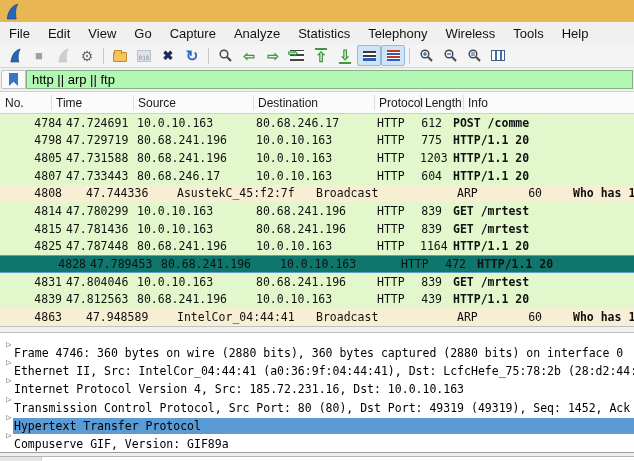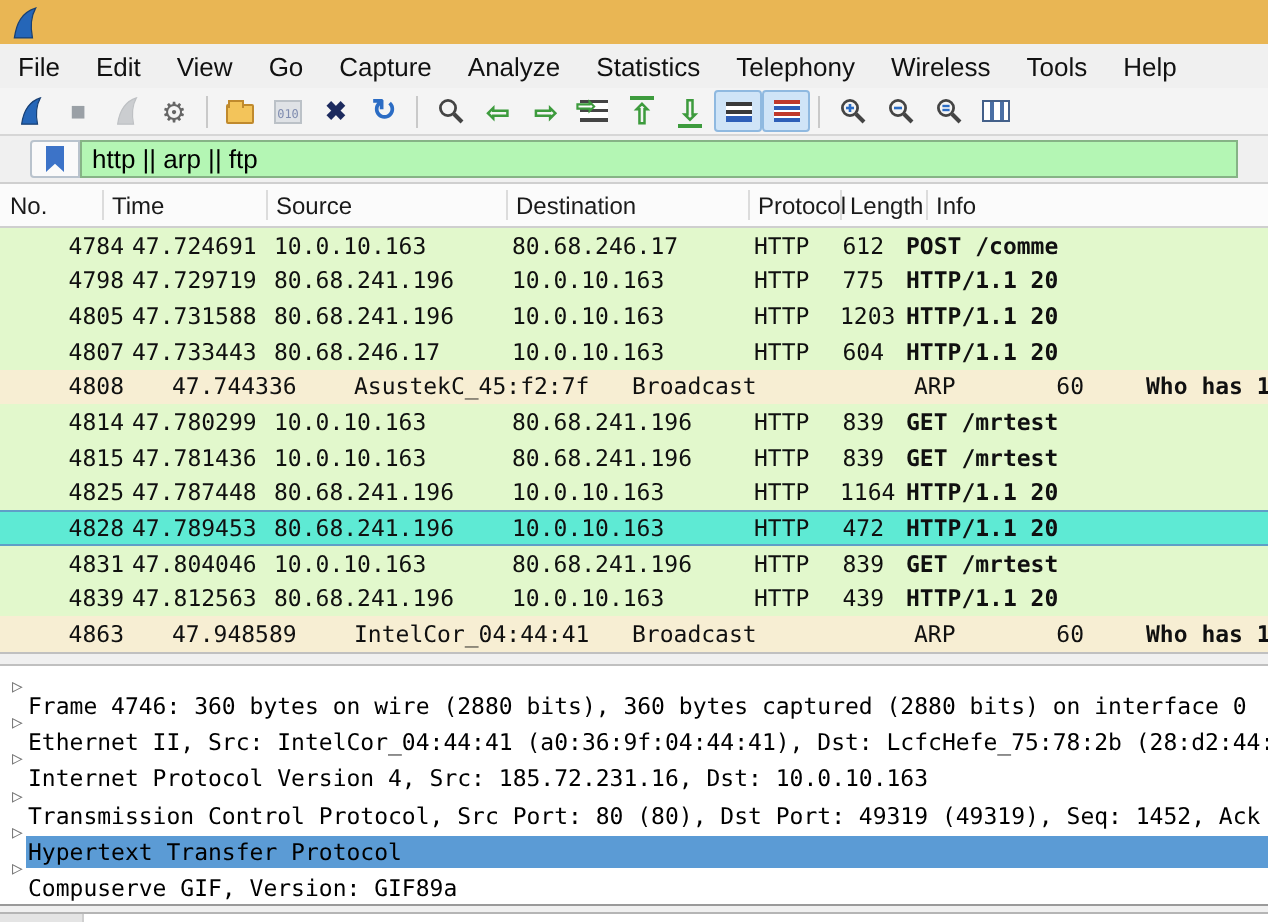--- a/index.html
+++ b/index.html
@@ -45,7 +45,7 @@
 
   
   .filterbar { height:24px; background:#f0f0f0; border-bottom:1px solid #cfcfcf;
-               display:flex; align-items:center; padding:2px 15px; flex:none; }
+               display:flex; align-items:center; padding:2px 1px; flex:none; }
   .bookmark-btn { width:25px; height:19px; background:#fafafa; border:1px solid #b9c3cd;
                   border-radius:2px 0 0 2px; display:flex; align-items:center; justify-content:center; flex:none; }
   .ribbon { width:9px; height:13px; background:#3c73c8;

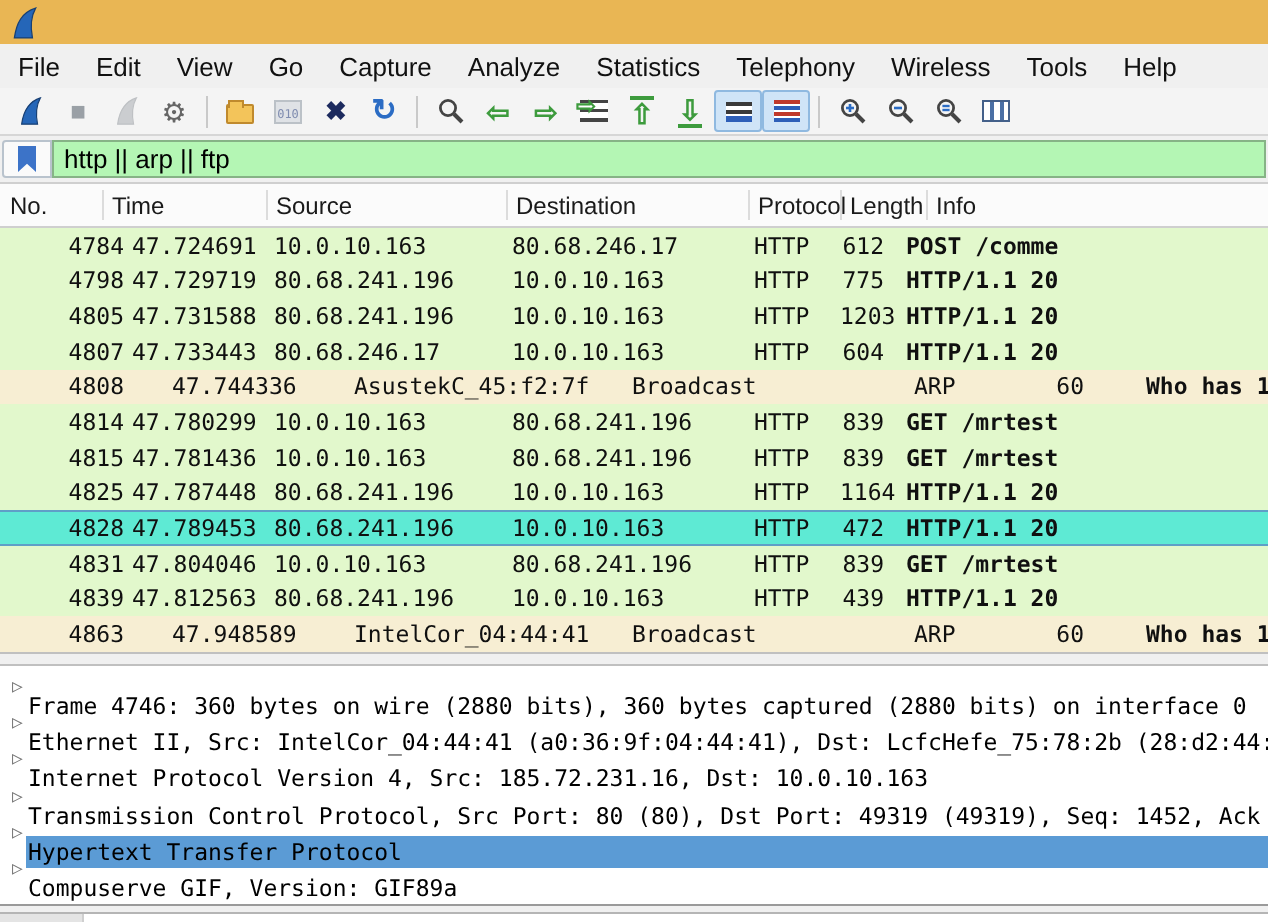--- a/index.html
+++ b/index.html
@@ -65,7 +65,7 @@
   .prow { height:17.66px; display:flex; align-items:center; }
   .r-http { background:#e2f8cc; }
   .r-arp  { background:#f7eed3;gap:20px; }
-  .r-sel  { background:#5eead4; border-top:1px solid #5f9fc7; border-bottom:1px solid #5f9fc7; }
+  .r-sel  { background:#0f766e; border-top:1px solid #5f9fc7; border-bottom:1px solid #5f9fc7;padding-left:24px; }
   .c-no   { width:62px;  text-align:right; flex:none; }
   .c-time { width:73px;  padding-left:4px; flex:none; }
   .c-src  { width:119px; padding-left:2px; flex:none; white-space:nowrap; overflow:hidden; }

